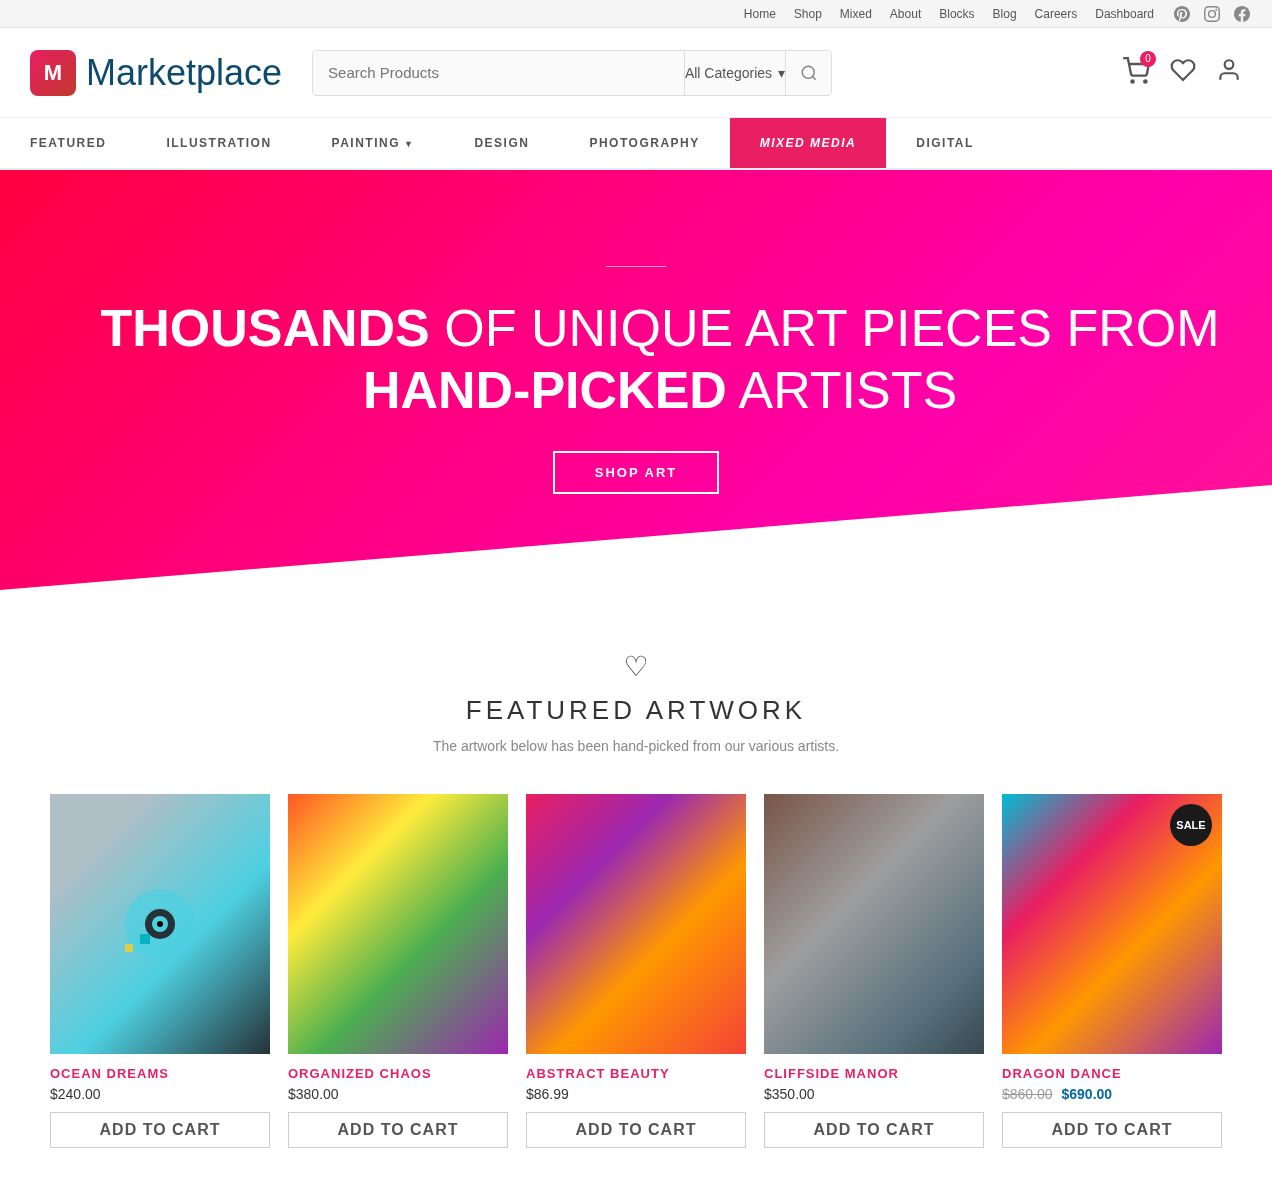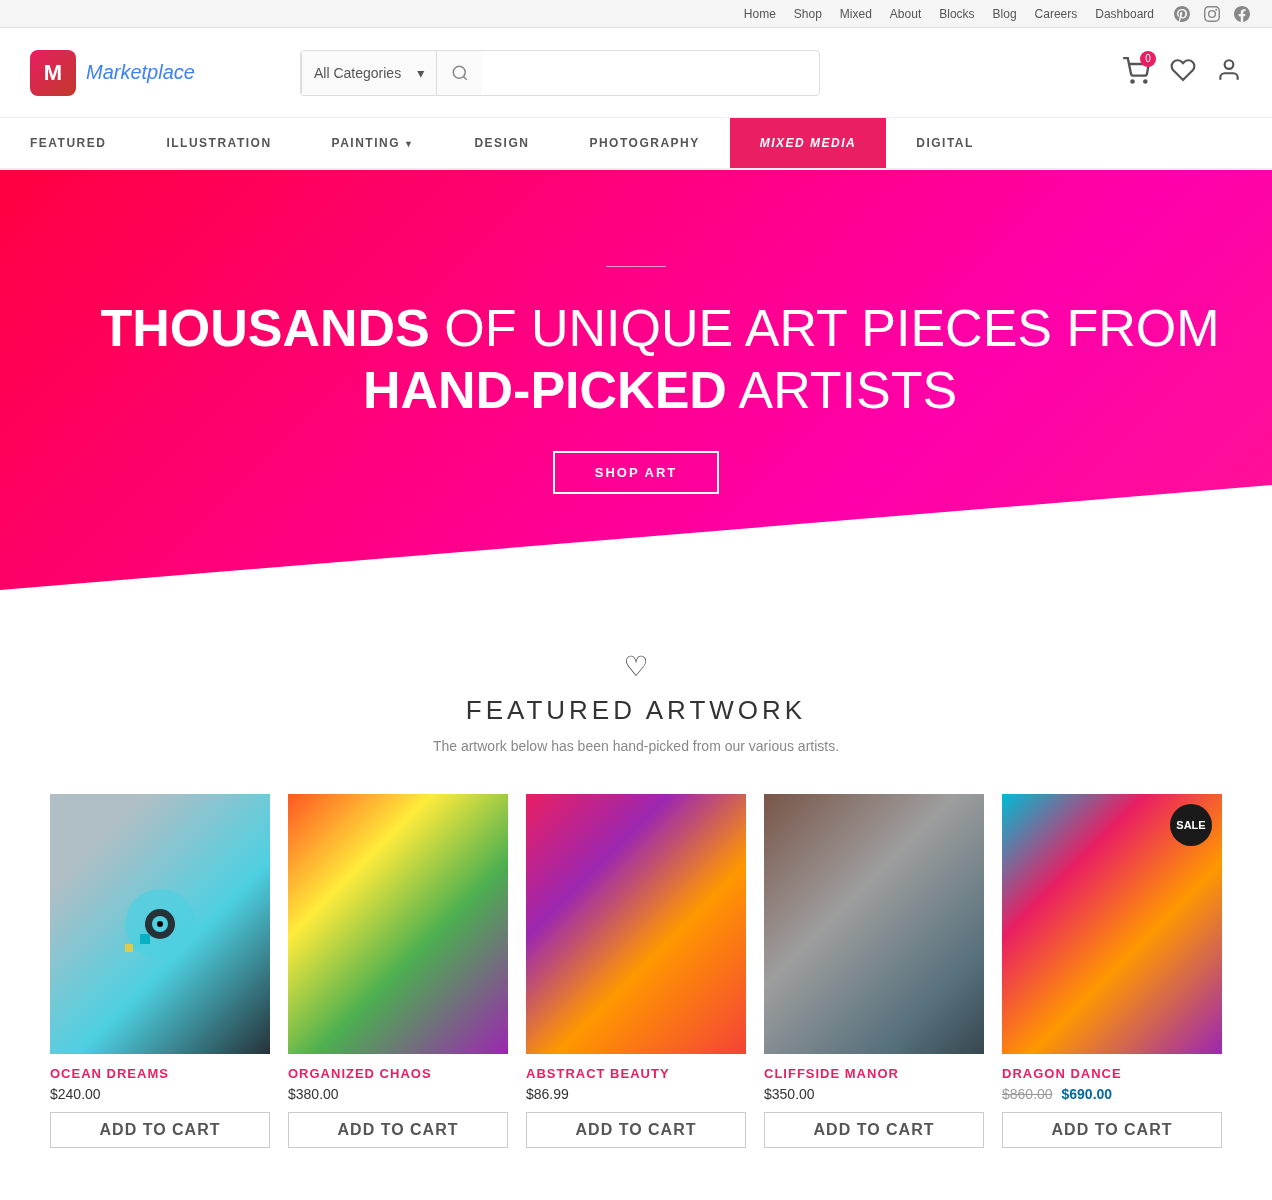--- a/index.html
+++ b/index.html
@@ -52,10 +52,9 @@
       color: white; font-weight: bold; font-size: 22px;
     }
     .logo-text {
-      font-size: 20px;
+      font-size: 36px;
       font-weight: 300;
-      color: #3b82f6;
-      font-style: italic;
+      color: #0c4a6e;
     }
     .search-bar {
       display: flex;

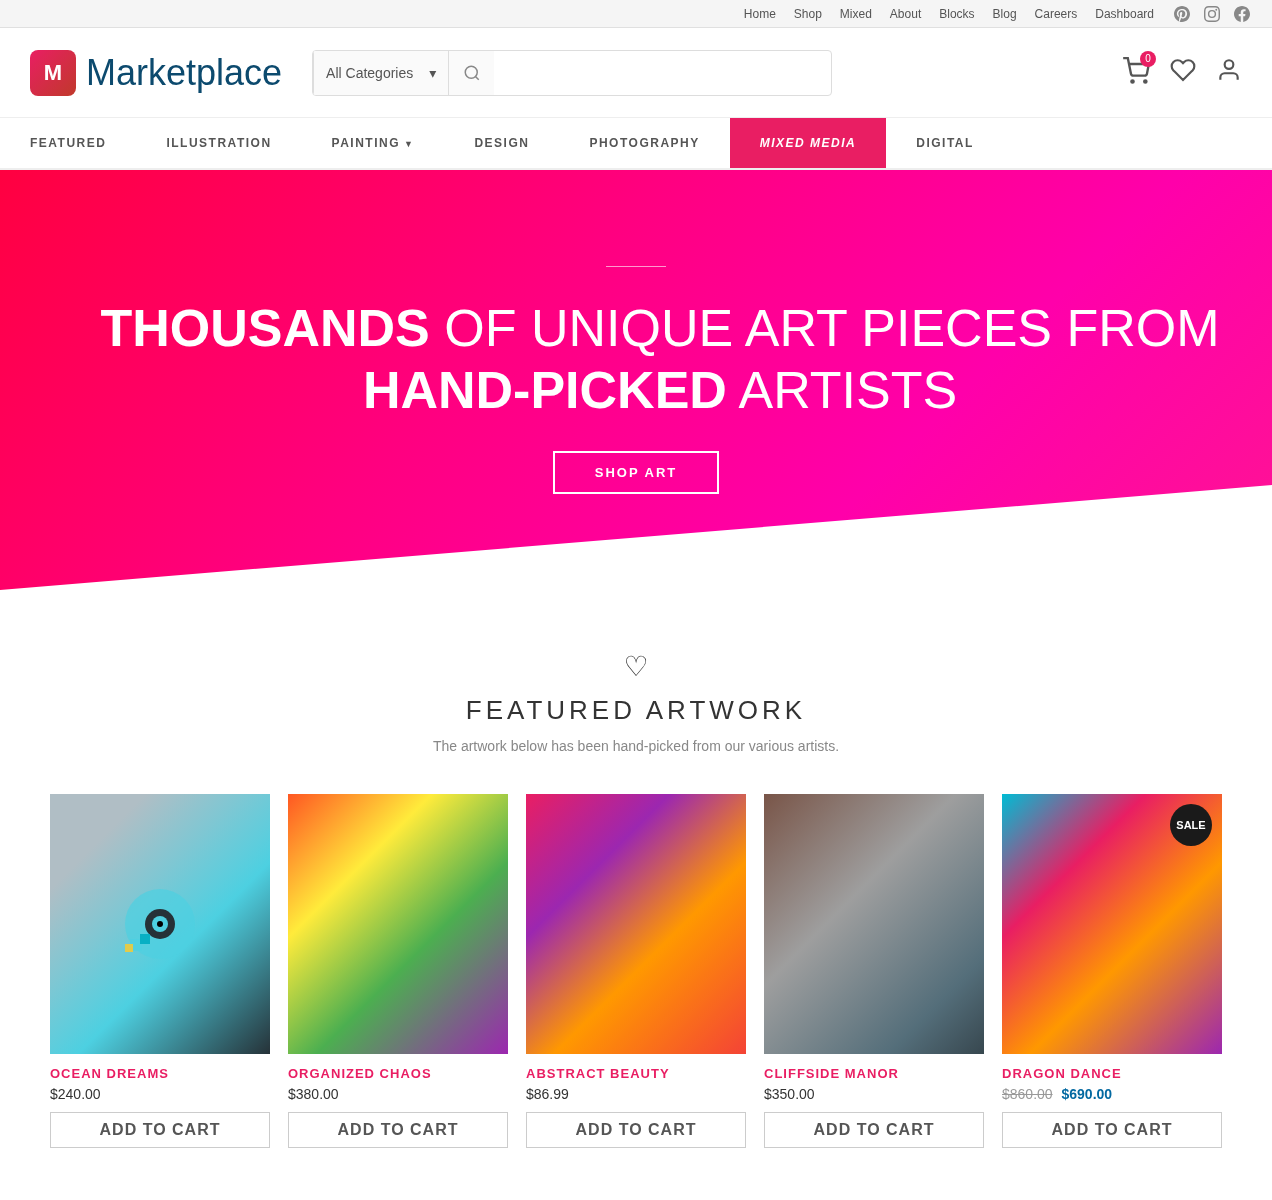--- a/index.html
+++ b/index.html
@@ -338,6 +338,7 @@
   </div>
 
   <div class="search-bar">
+    <input class="search-input" type="text" placeholder="Search Products" style="">
     <div class="search-category">
       <span>All Categories</span>
       <span>▾</span>

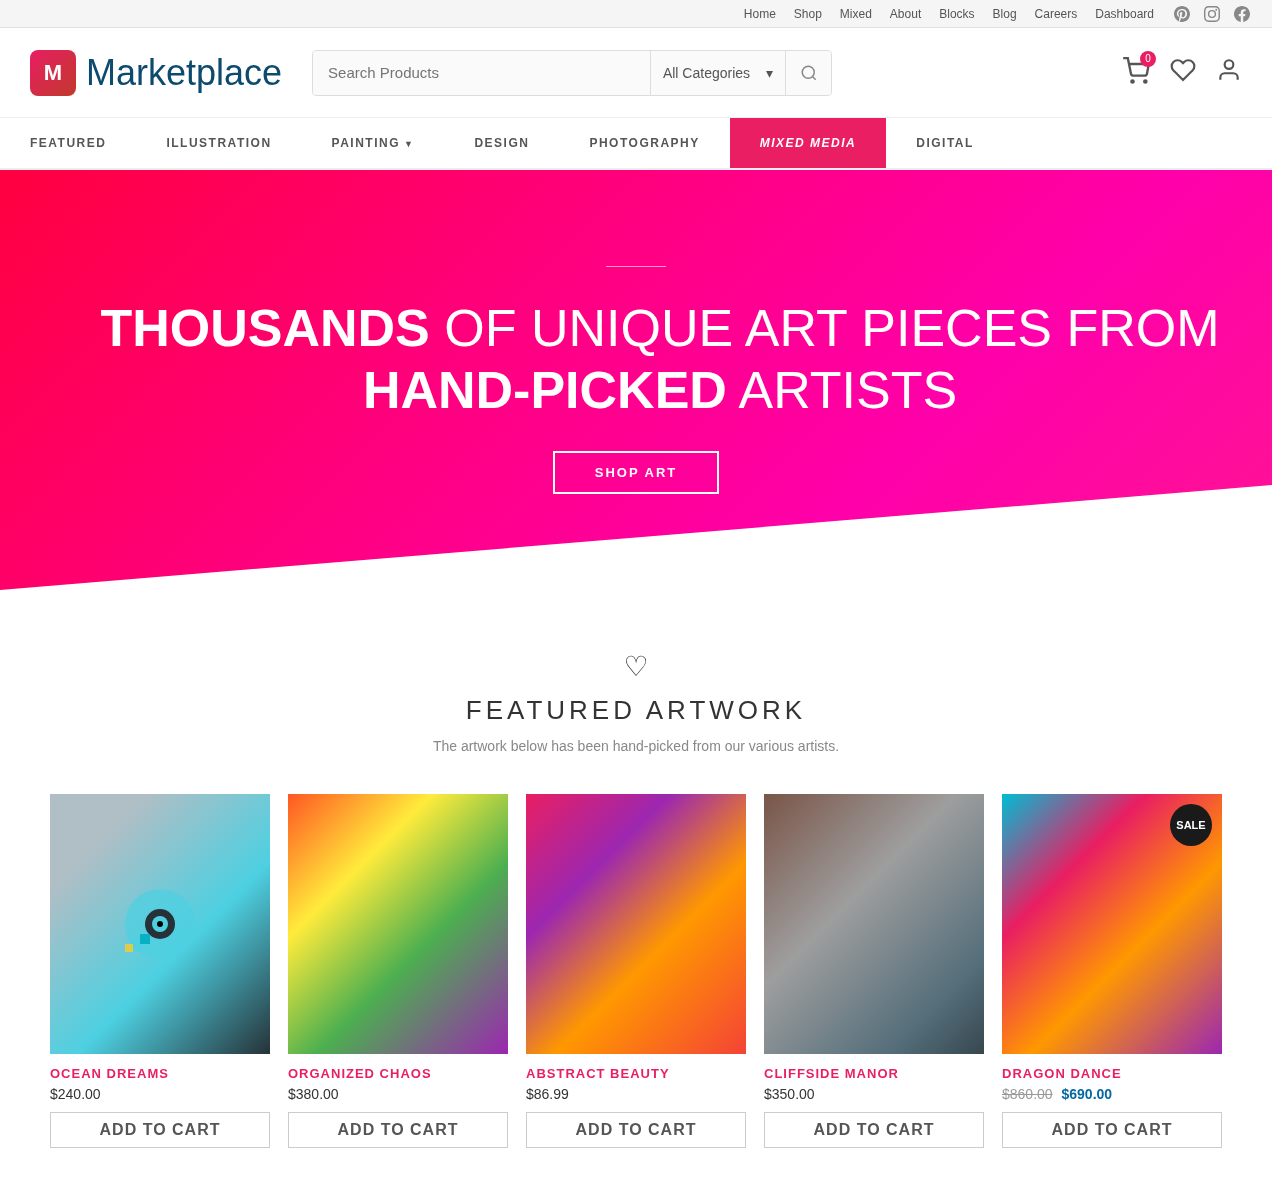--- a/index.html
+++ b/index.html
@@ -77,13 +77,13 @@
     }
     .search-category {
       display: flex; align-items: center;
-      padding: 0 12px;
+      padding: 0 0;
       background: #fafafa;
       border-left: 1px solid #ddd;
       font-size: 14px;
       color: #555;
       cursor: pointer;
-      gap: 16px;
+      gap: 6px;
     }
     .search-btn {
       width: 46px;

